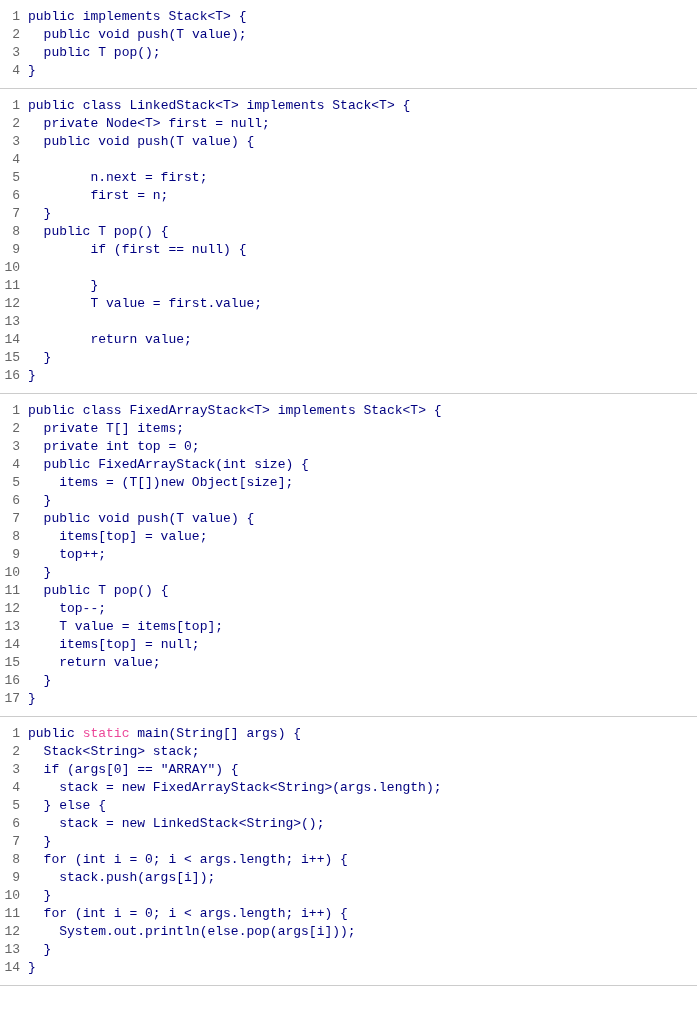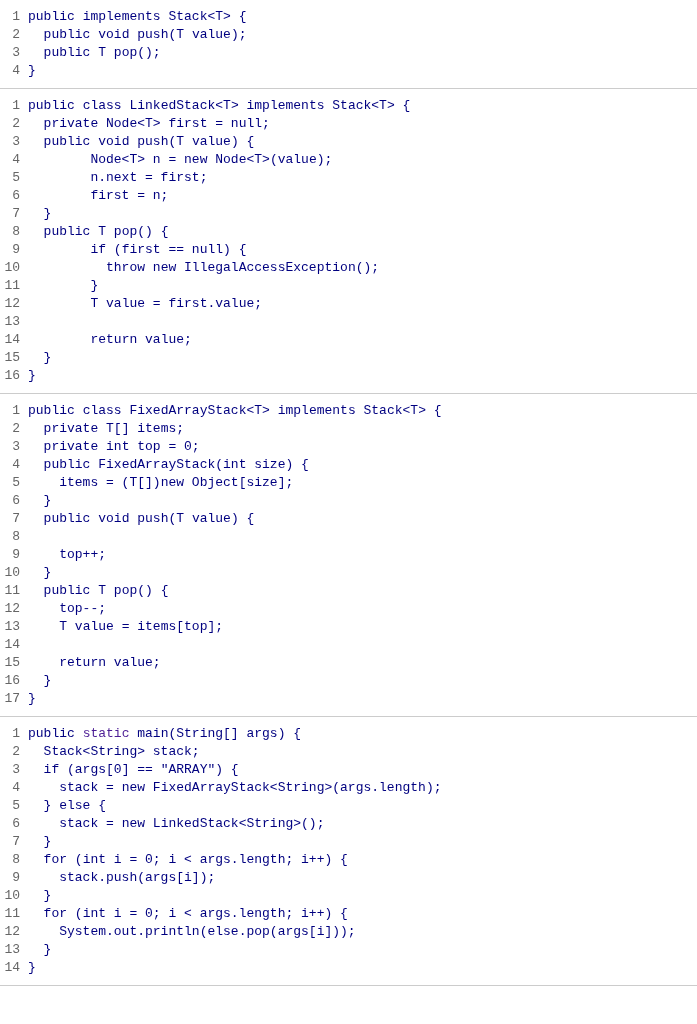--- a/index.html
+++ b/index.html
@@ -81,7 +81,6 @@
       </div>
       <div class="code-line">
         <span class="line-number">4</span>
-        <span class="line-content">        Node&lt;<span style="color:#000080">T</span>&gt; n = <span style="color:#000080">new</span> Node&lt;<span style="color:#000080">T</span>&gt;(value);</span>
       </div>
       <div class="code-line">
         <span class="line-number">5</span>

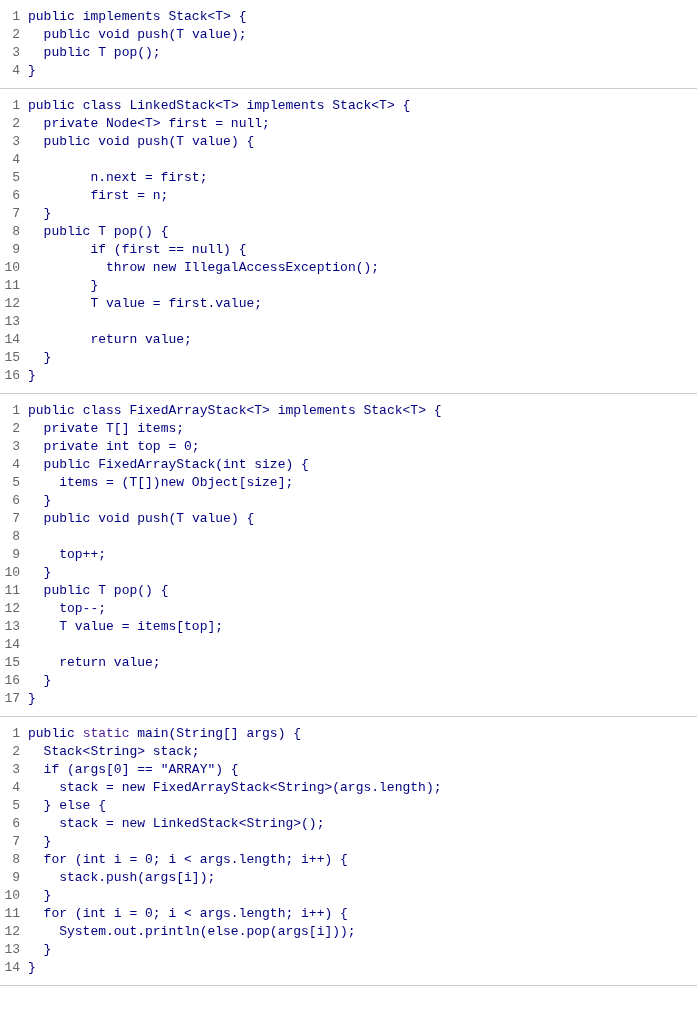--- a/index.html
+++ b/index.html
@@ -104,7 +104,6 @@
       </div>
       <div class="code-line">
         <span class="line-number">10</span>
-        <span class="line-content">          <span style="color:#000080">throw</span> <span style="color:#000080">new</span> IllegalAccessException();</span>
       </div>
       <div class="code-line">
         <span class="line-number">11</span>

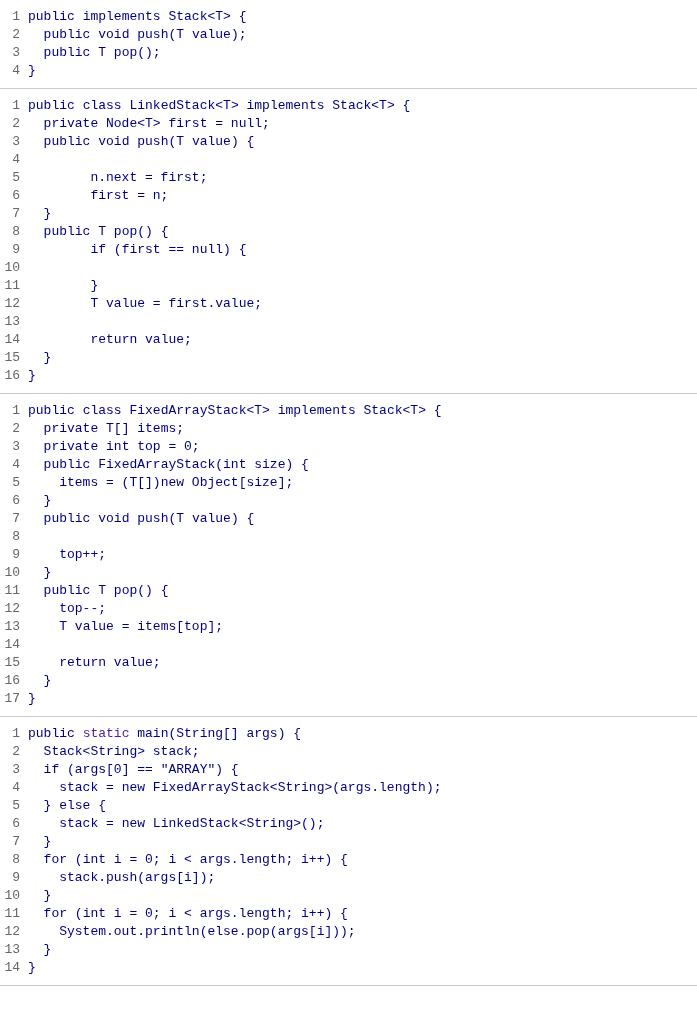--- a/index.html
+++ b/index.html
@@ -160,6 +160,7 @@
       </div>
       <div class="code-line">
         <span class="line-number">8</span>
+        <span class="line-content">    items[top] = value;</span>
       </div>
       <div class="code-line">
         <span class="line-number">9</span>

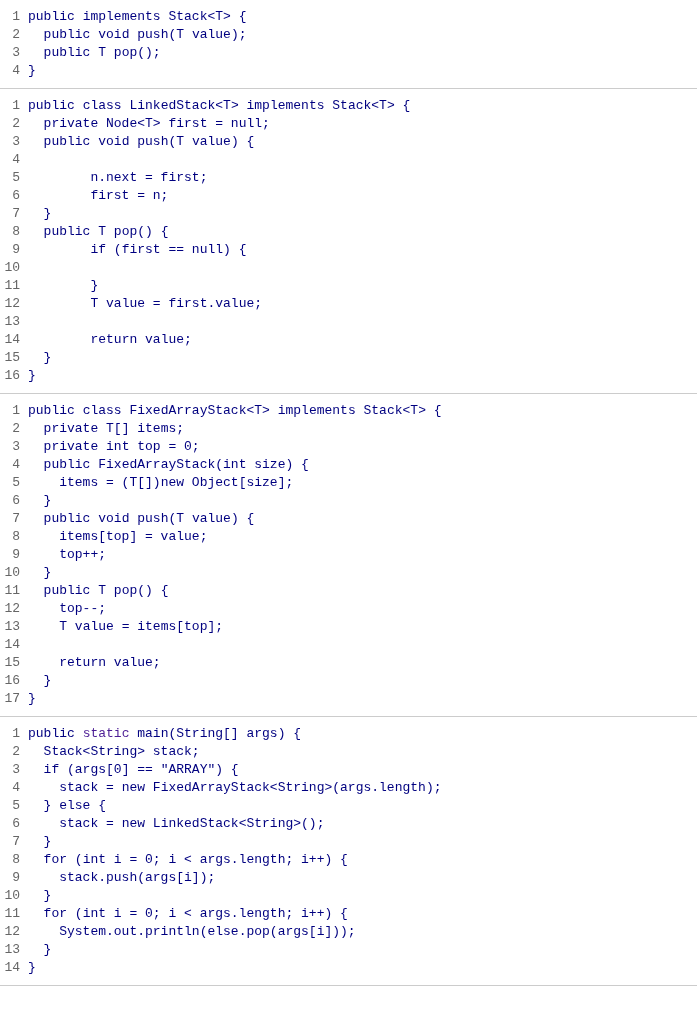--- a/index.html
+++ b/index.html
@@ -184,6 +184,7 @@
       </div>
       <div class="code-line">
         <span class="line-number">14</span>
+        <span class="line-content">    items[top] = <span style="color:#000080">null</span>;</span>
       </div>
       <div class="code-line">
         <span class="line-number">15</span>

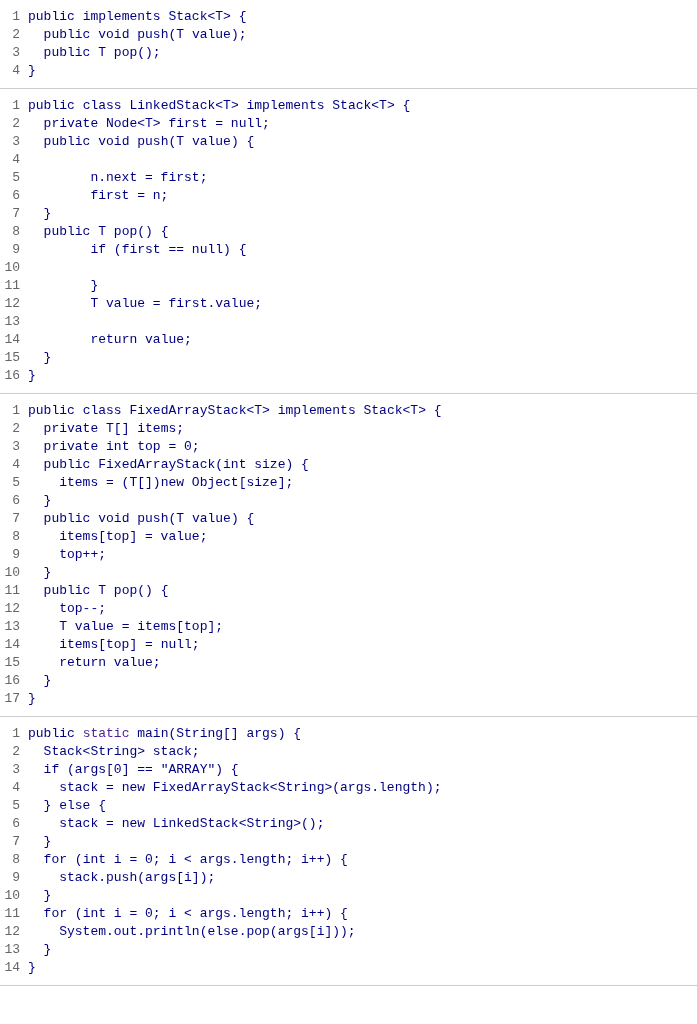--- a/index.html
+++ b/index.html
@@ -202,7 +202,7 @@
     <div class="code-block">
       <div class="code-line">
         <span class="line-number">1</span>
-        <span class="line-content"><span style="color:#000080">public</span> <span style="color:#4c1d95">static</span> main(String[] args) {</span>
+        <span class="line-content"><span style="color:#000080">public</span> <span style="color:#ec4899">static</span> main(String[] args) {</span>
       </div>
       <div class="code-line">
         <span class="line-number">2</span>

